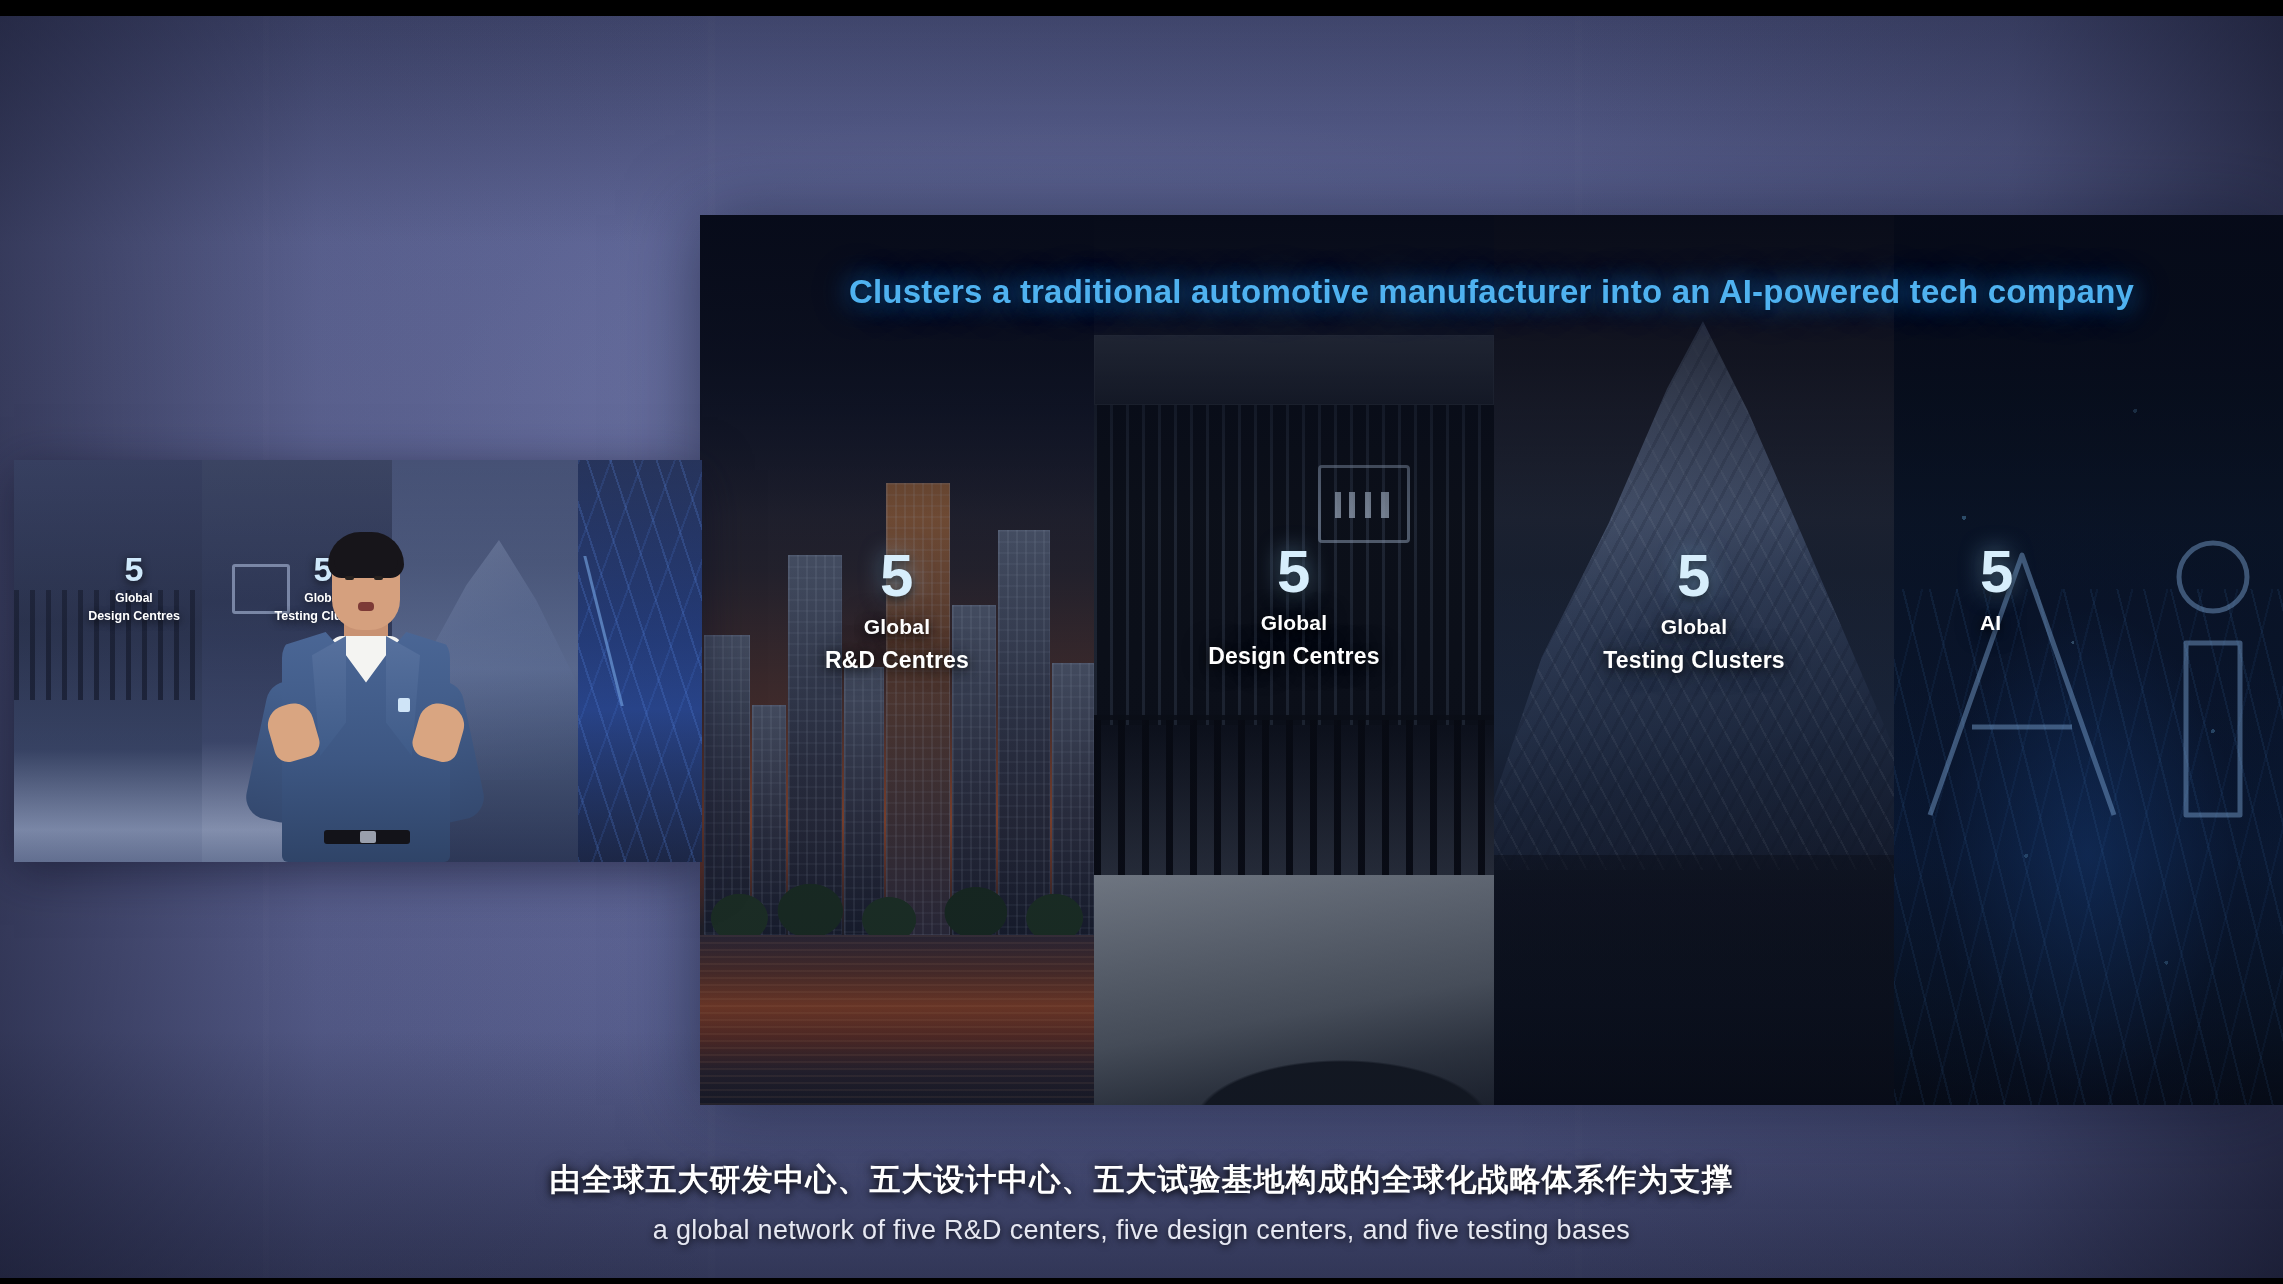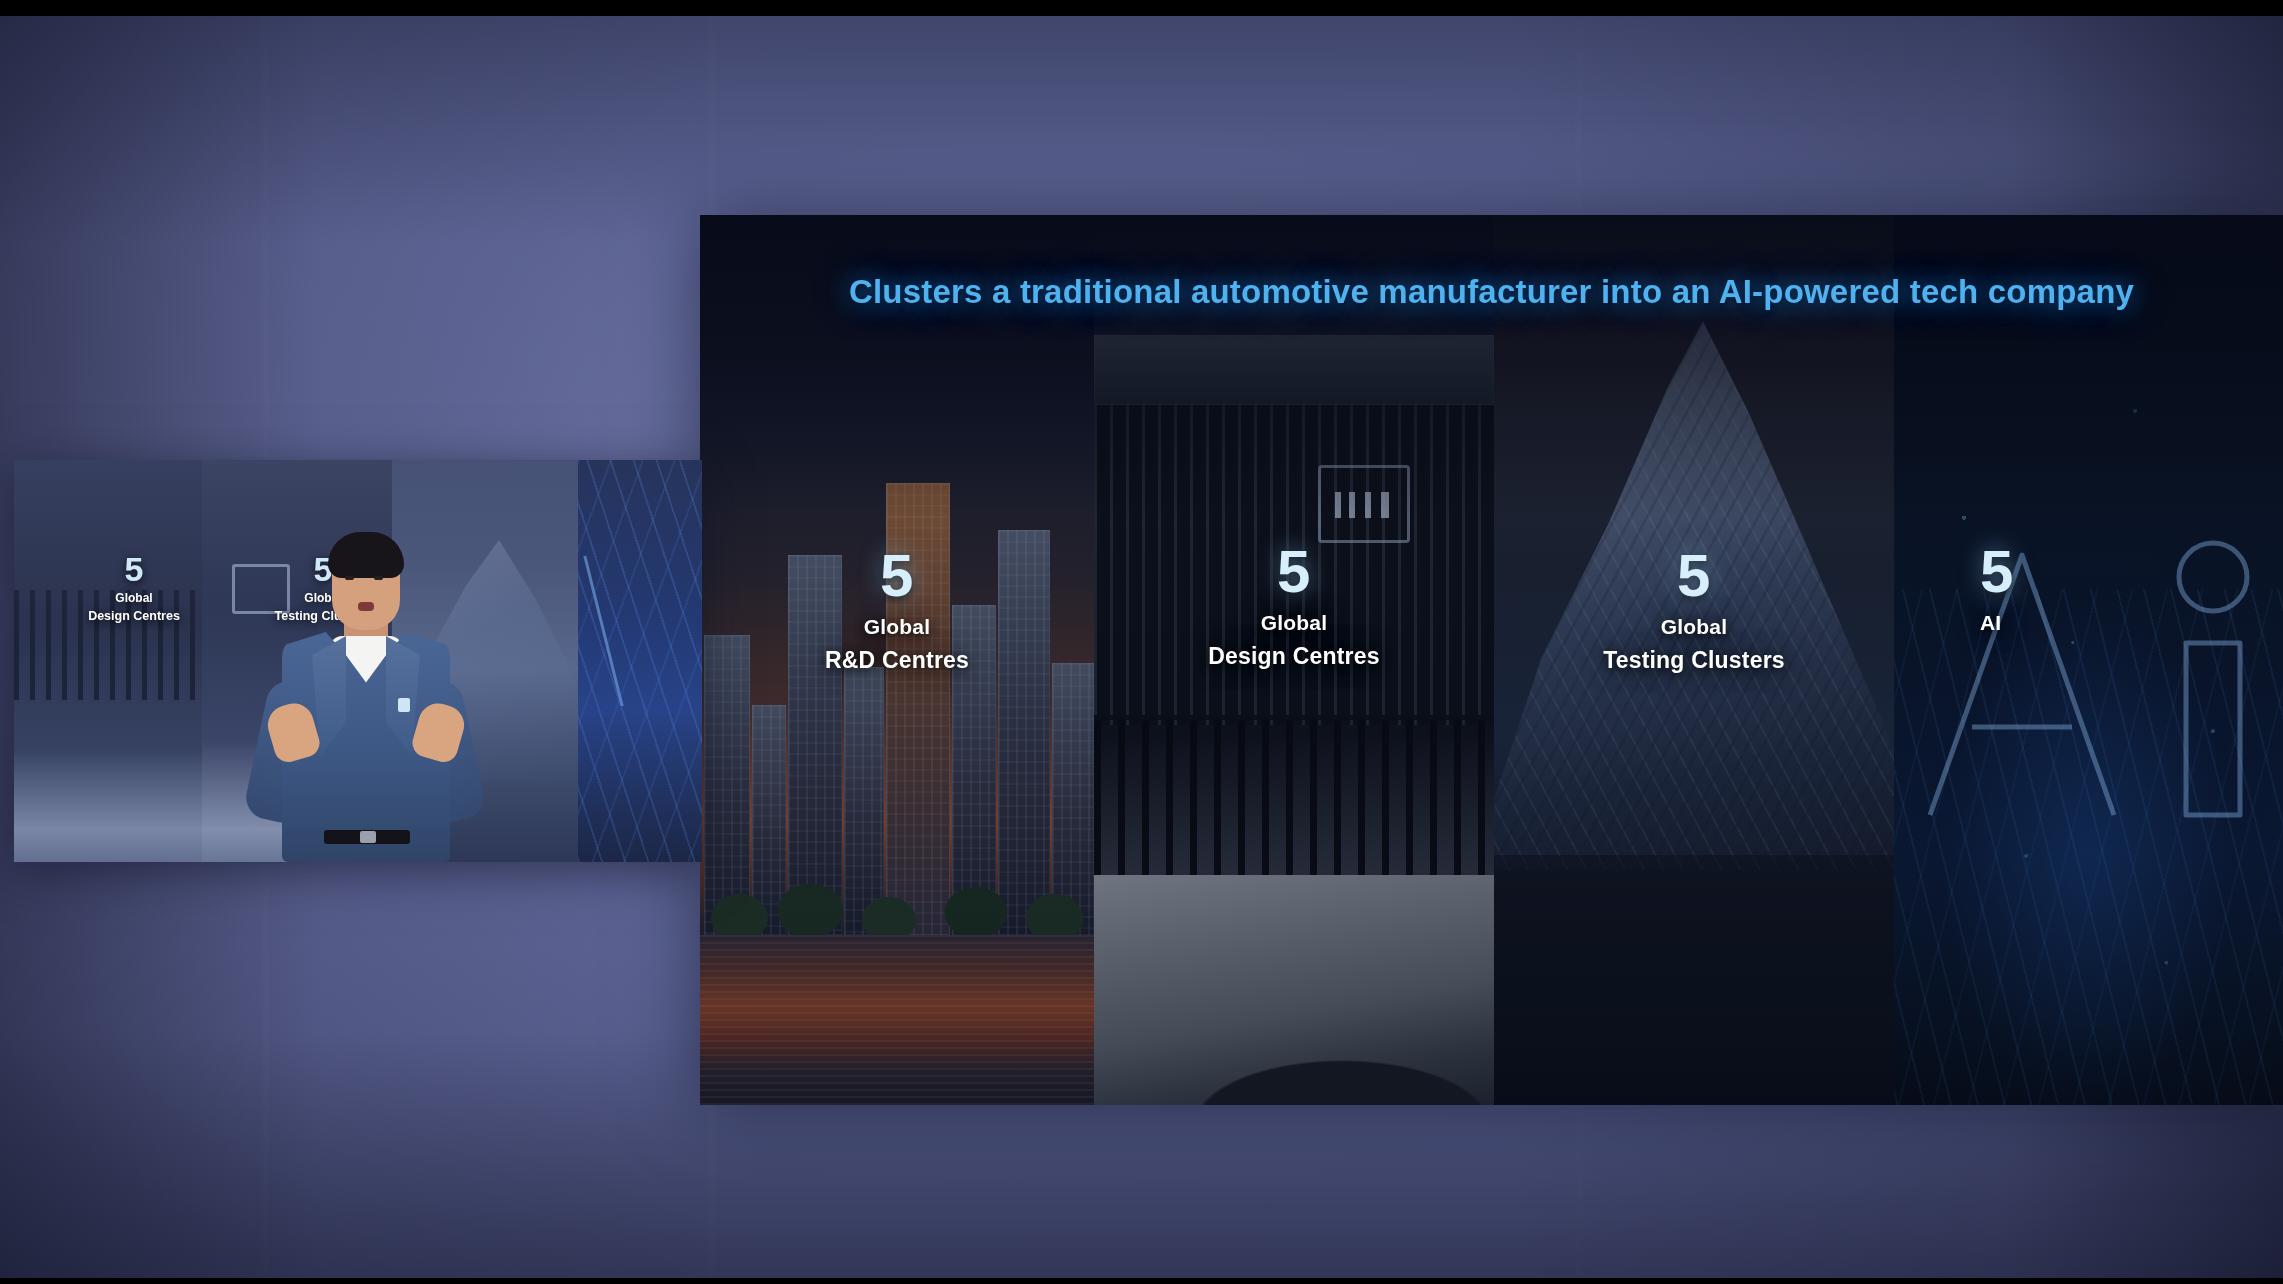--- a/index.html
+++ b/index.html
@@ -455,6 +455,7 @@
   </div>
 
   <div id="subs">
+    <div id="sub-cn">由全球五大研发中心、五大设计中心、五大试验基地构成的全球化战略体系作为支撑</div>
   </div>
 
   <div class="letterbox top"></div>

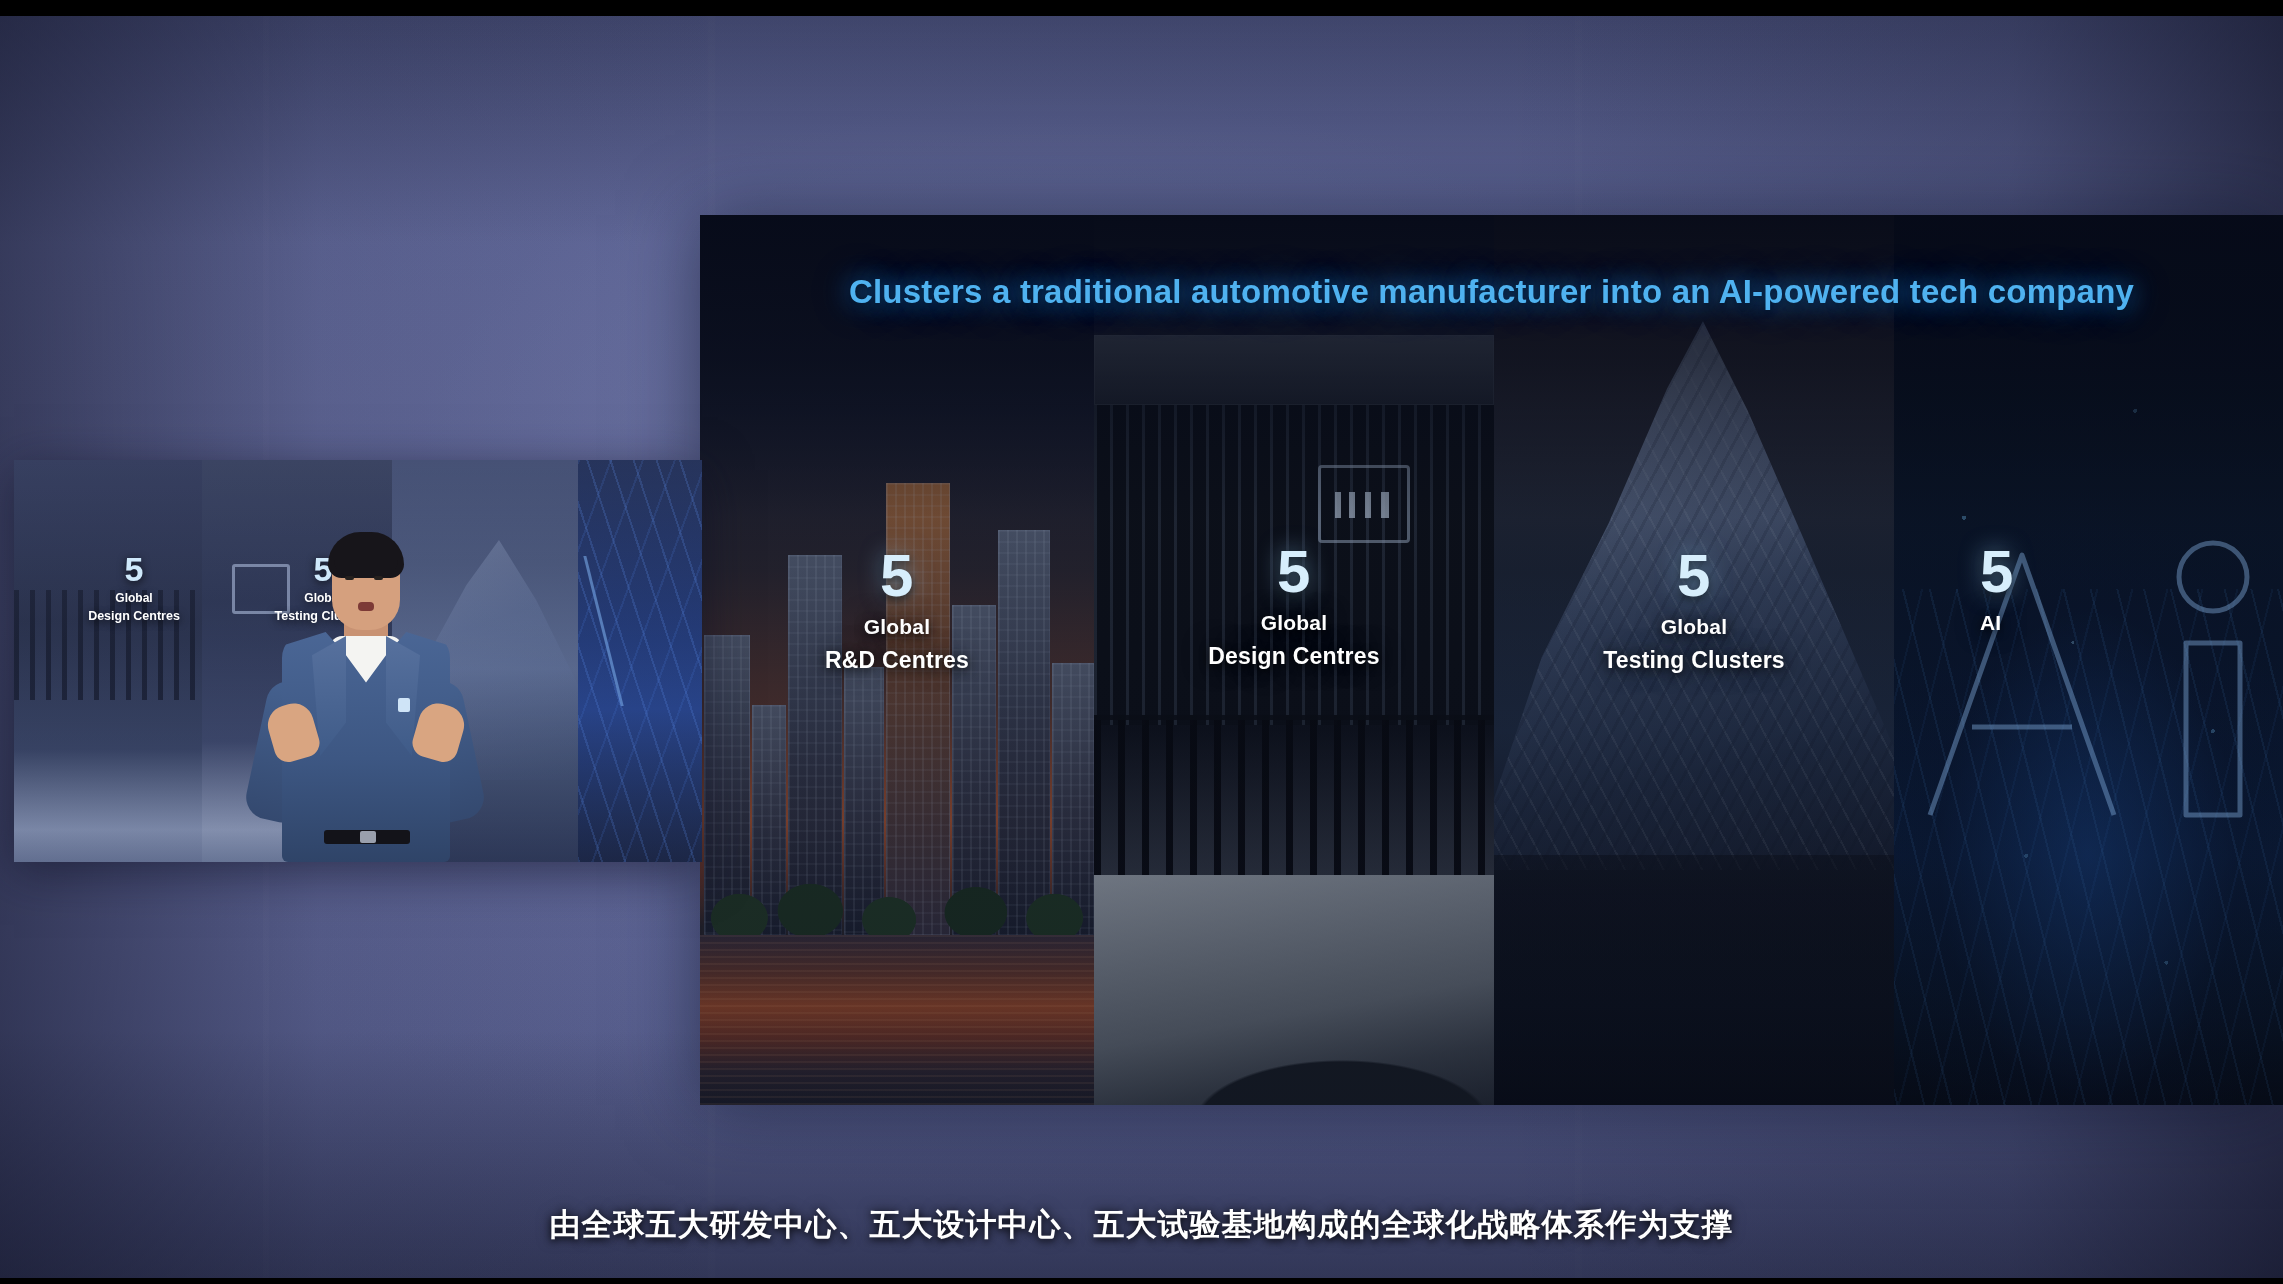--- a/index.html
+++ b/index.html
@@ -456,6 +456,7 @@
 
   <div id="subs">
     <div id="sub-cn">由全球五大研发中心、五大设计中心、五大试验基地构成的全球化战略体系作为支撑</div>
+    <div id="sub-en">a global network of five R&amp;D centers, five design centers, and five testing bases</div>
   </div>
 
   <div class="letterbox top"></div>

